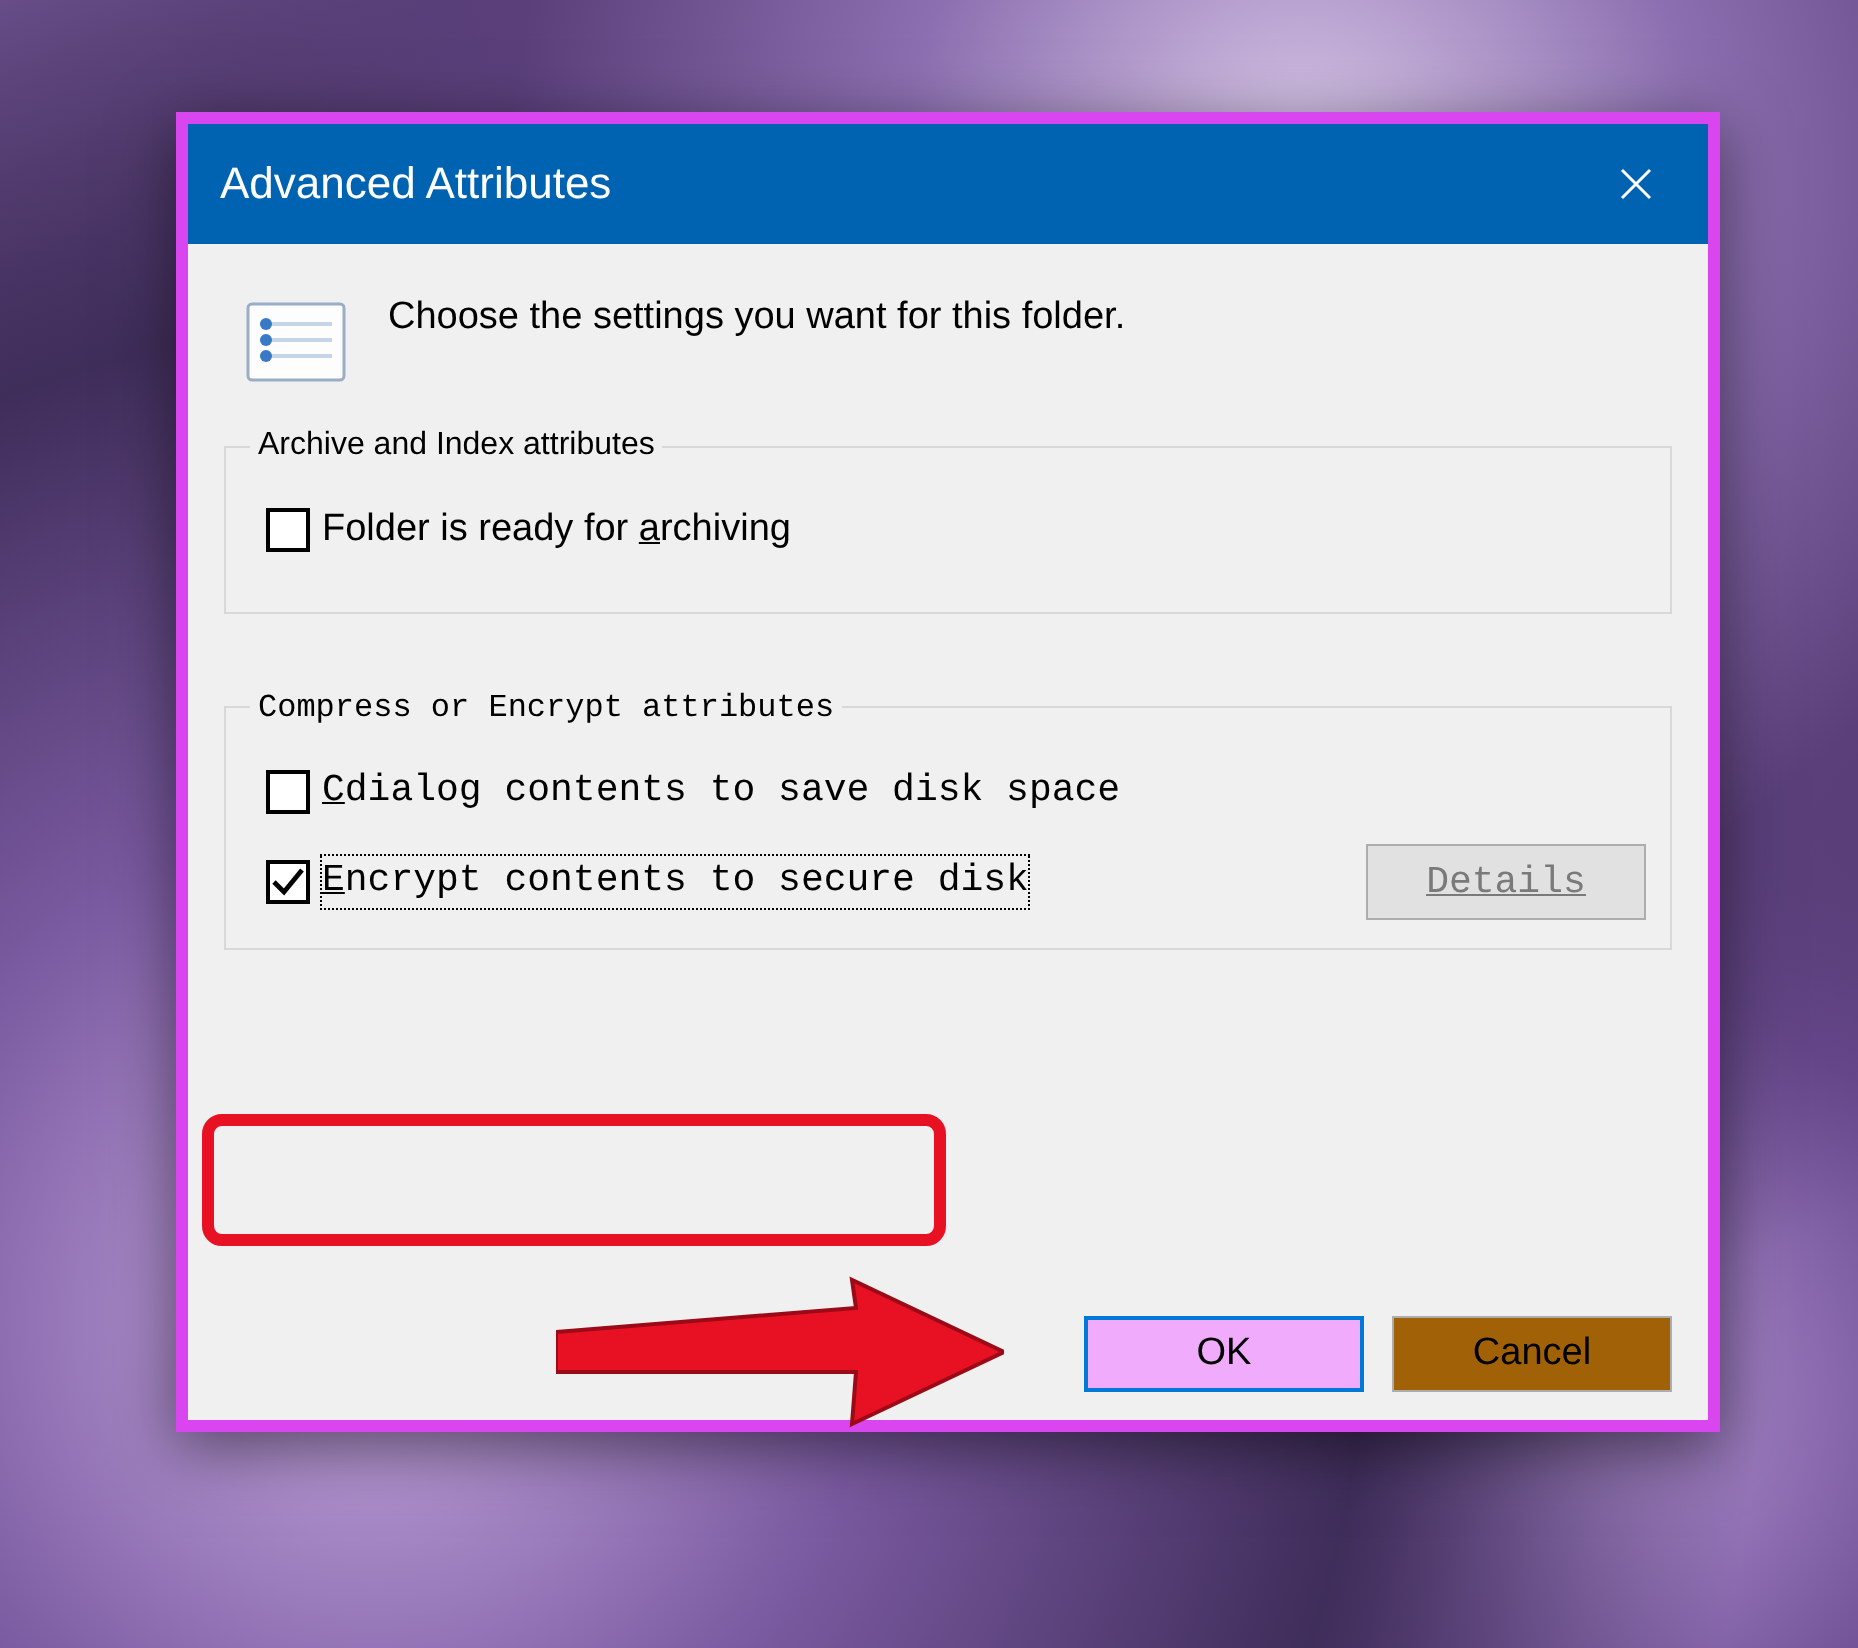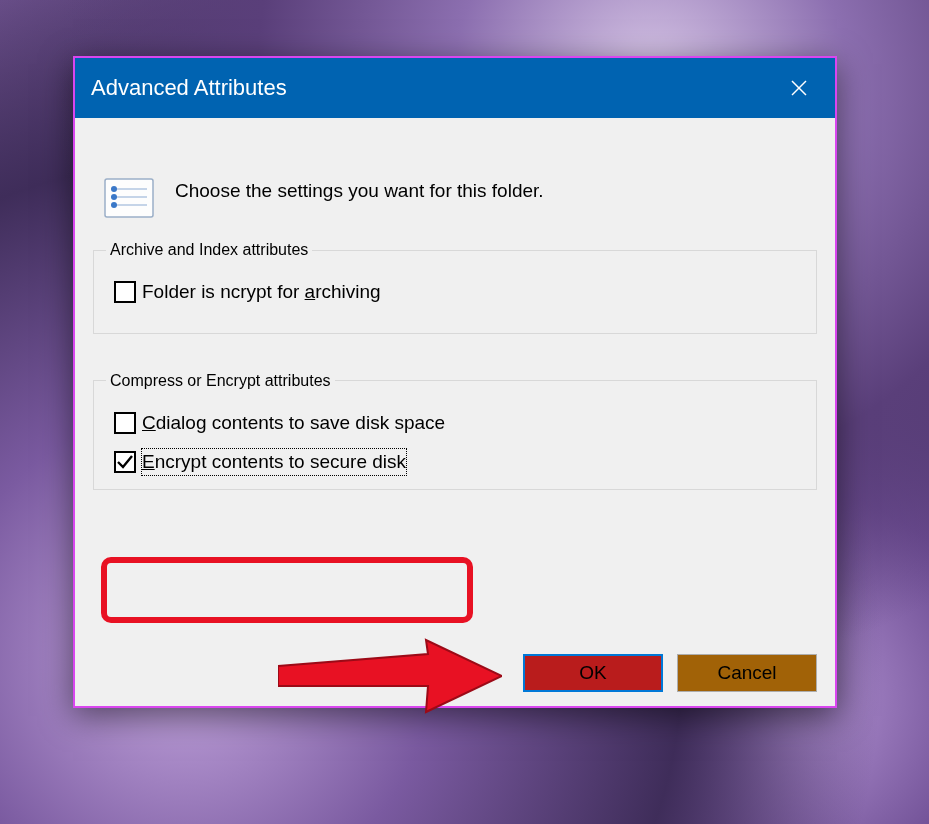--- a/index.html
+++ b/index.html
@@ -25,12 +25,12 @@
   }
   .dialog {
     position: absolute;
-    left: 73px;
+    left: 88px;
     top: 56px;
     width: 760px;
     height: 648px;
     background: #f0f0f0;
-    border: 2px solid #d946ef;
+    border: 6px solid #d946ef;
     box-shadow: 0 8px 30px rgba(0,0,0,0.5);
   }
   .titlebar {

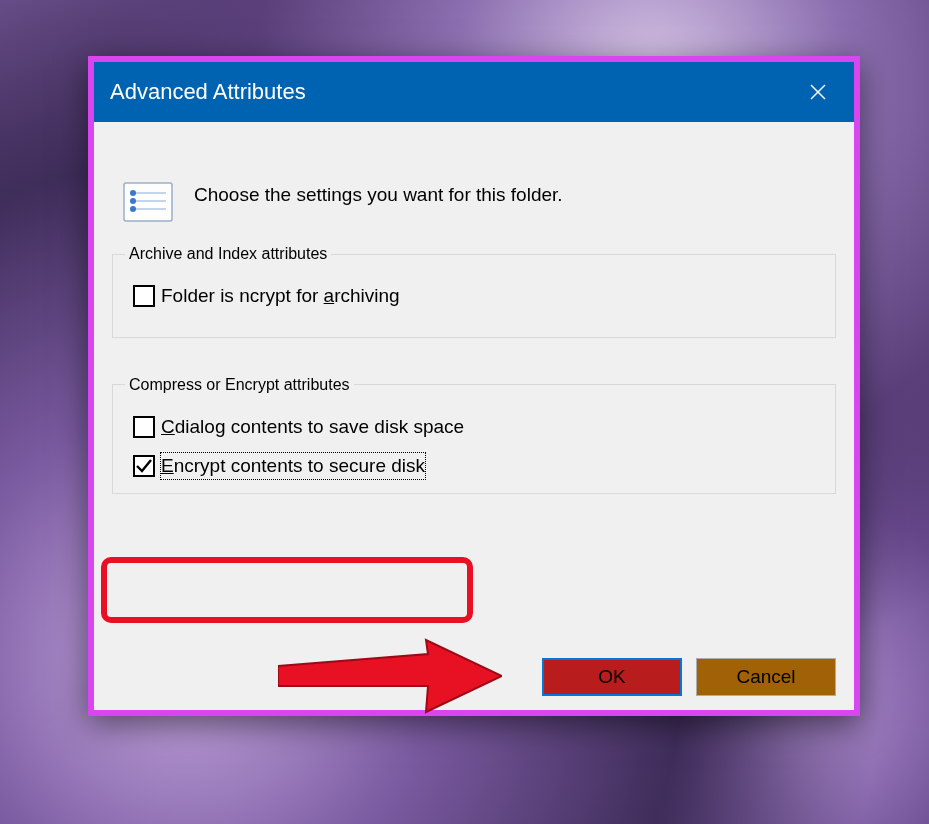--- a/index.html
+++ b/index.html
@@ -63,12 +63,11 @@
   }
   .header-row {
     display: flex;
-    align-items: center;
+    align-items: flex-start;
     gap: 20px;
     margin-left: 10px;
     margin-right: 10px;
     margin-bottom: 22px;
-    margin-top: 31px;
   }
   .folder-icon {
     width: 52px;

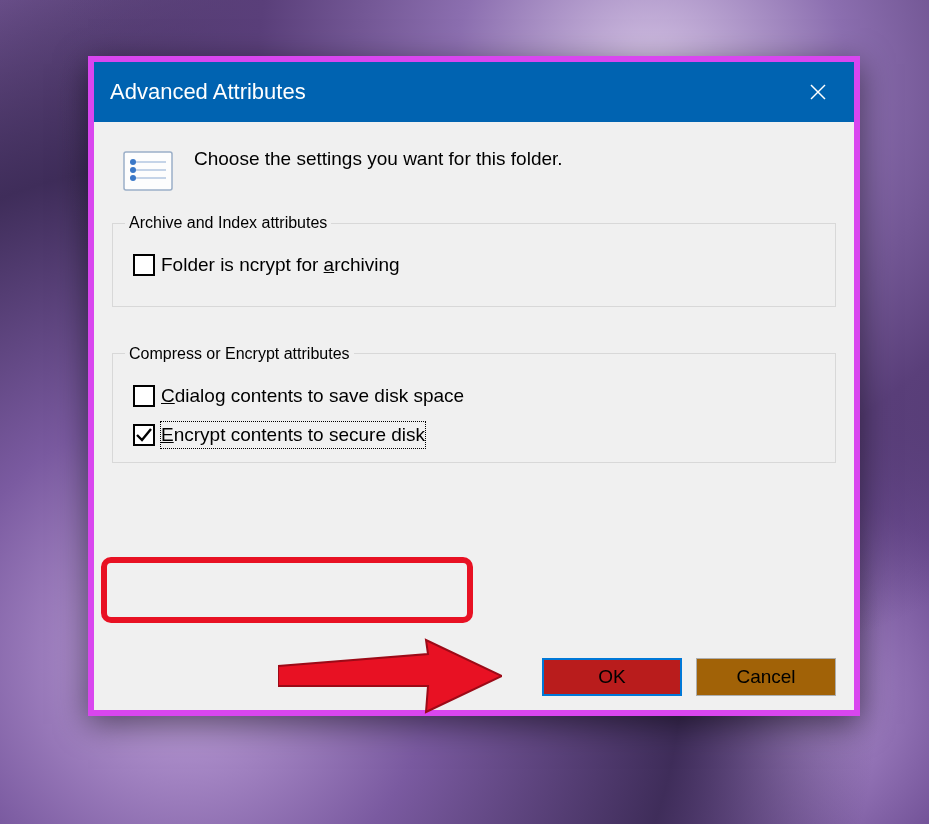--- a/index.html
+++ b/index.html
@@ -207,7 +207,7 @@
       <div class="chk-row" style="margin-bottom:14px;">
         <div class="chk" id="chk-archive"></div>
         <label class="chk-label">
-          <span>Folder is ncrypt for </span><span class="accel">a</span><span>rchiving</span>
+          <span>Folder is ready for </span><span class="accel">a</span><span>rchiving</span>
         </label>
       </div>
 

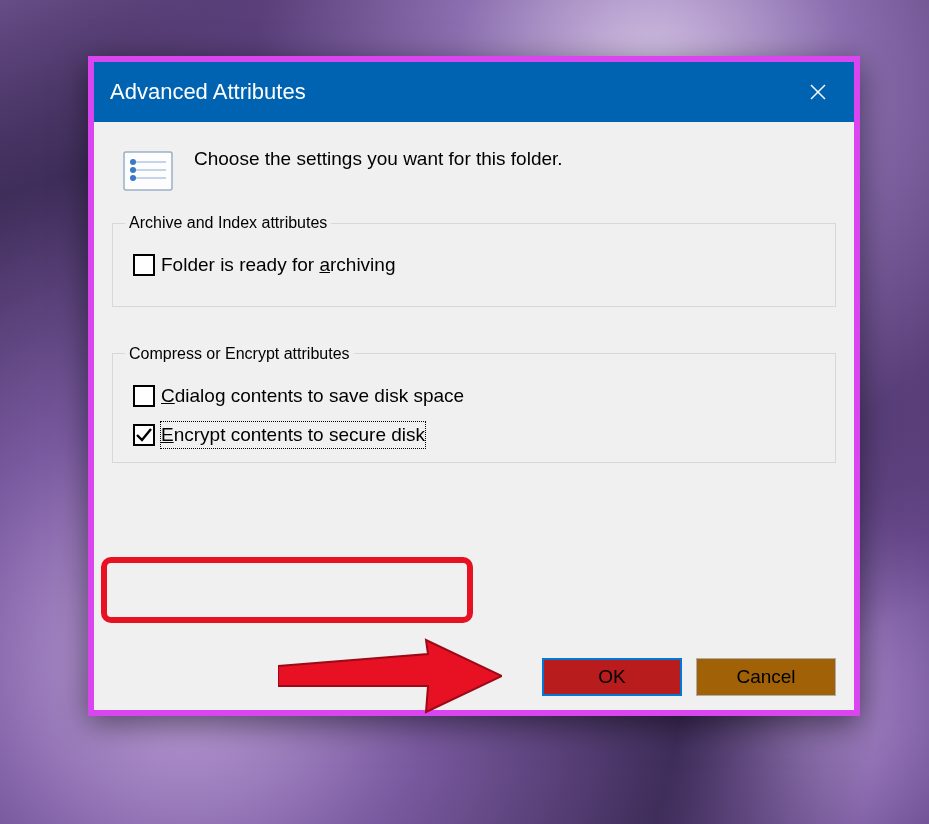--- a/index.html
+++ b/index.html
@@ -213,7 +213,7 @@
 
     </fieldset>
 
-    <fieldset class="group" style="margin-bottom:16px;">
+    <fieldset class="group" style="margin-bottom:16px;font-family:Liberation Mono, monospace;">
       <legend>Compress or Encrypt attributes</legend>
 
       <div class="chk-row" style="margin-bottom:14px;">

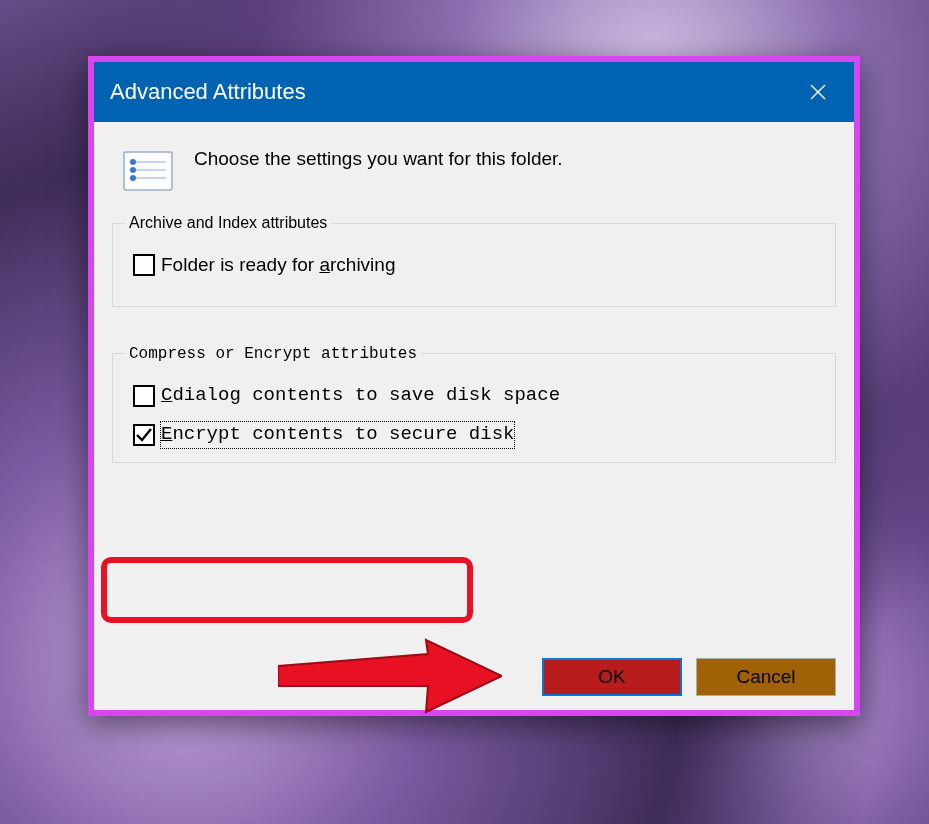--- a/index.html
+++ b/index.html
@@ -234,6 +234,9 @@
             <span class="accel">E</span><span>ncrypt contents to secure disk</span>
           </label>
         </div>
+        <button class="btn disabled" disabled="">
+          <span class="accel">Details</span>
+        </button>
       </div>
 
     </fieldset>

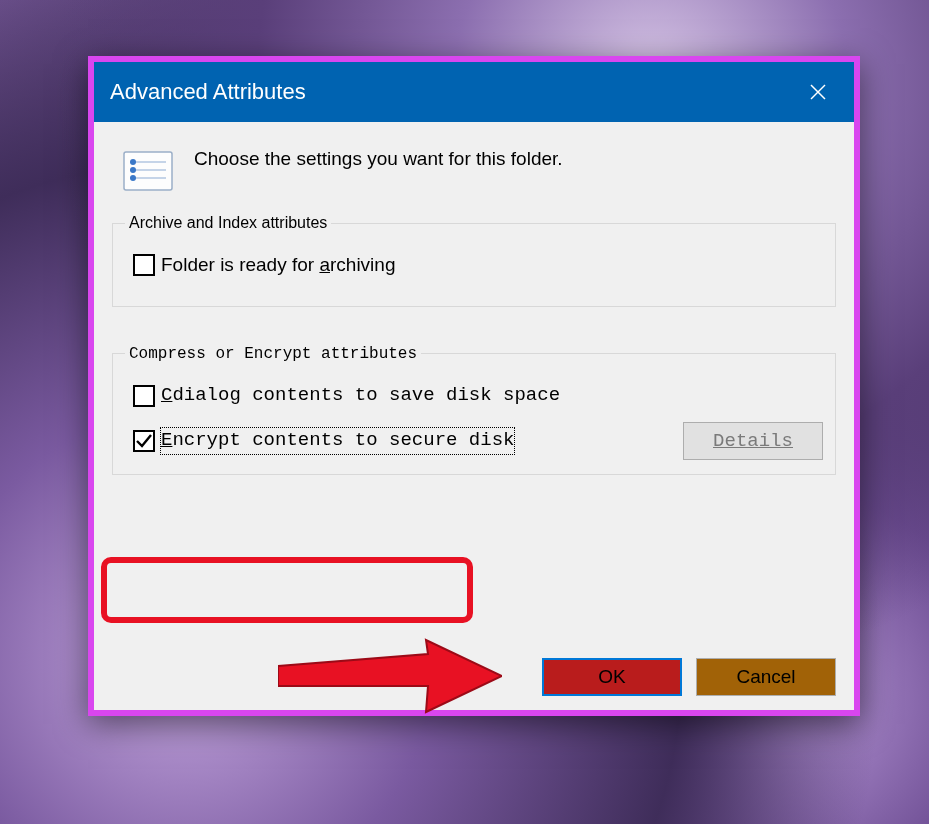--- a/index.html
+++ b/index.html
@@ -140,7 +140,7 @@
   }
   .btn.default {
     border: 2px solid #0078d7;
-    background: #b91c1c;
+    background: #f0abfc;
   }
   .footer {
     position: absolute;

